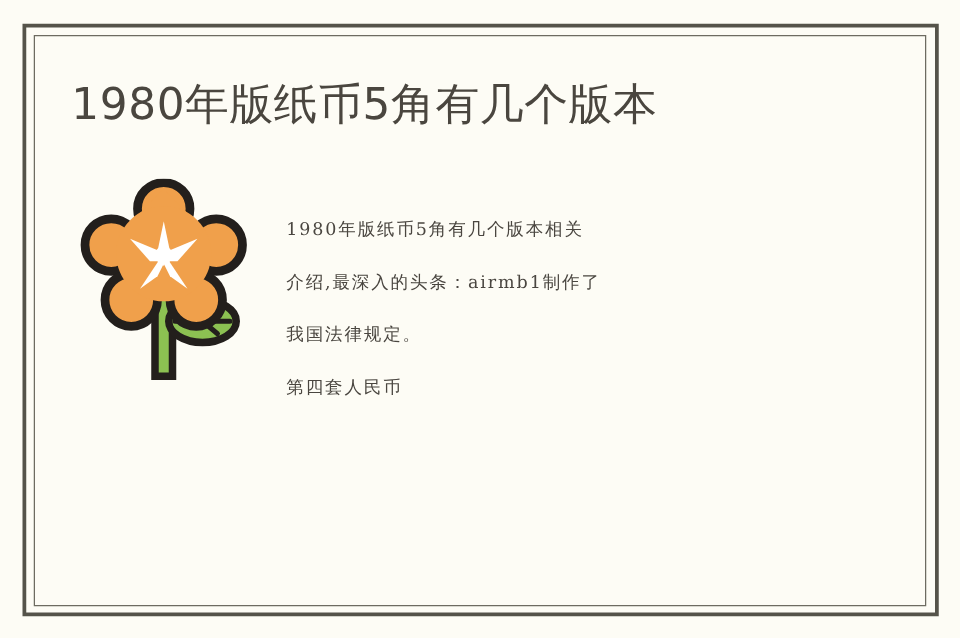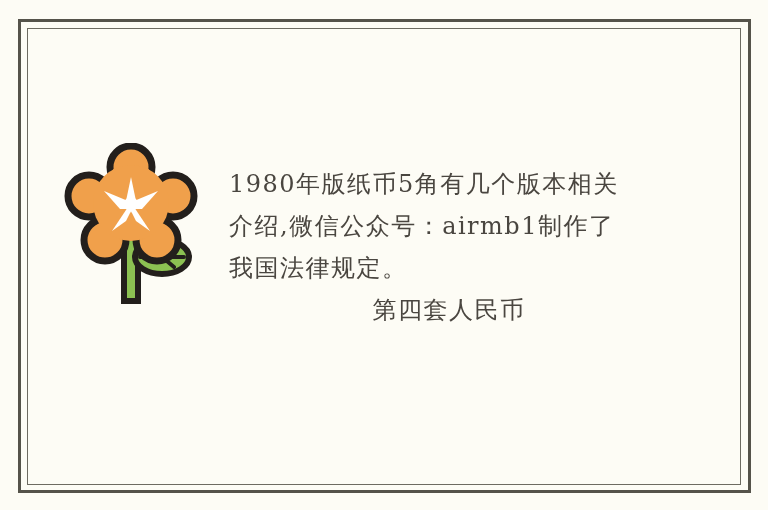--- a/index.html
+++ b/index.html
@@ -118,6 +118,7 @@
   <div class="frame-outer"></div>
   <div class="frame-inner"></div>
 
+  <div class="title">1980年版纸币5角有几个版本</div>
 
   <div class="flower">
     <svg viewBox="0 0 140 165" xmlns="http://www.w3.org/2000/svg">

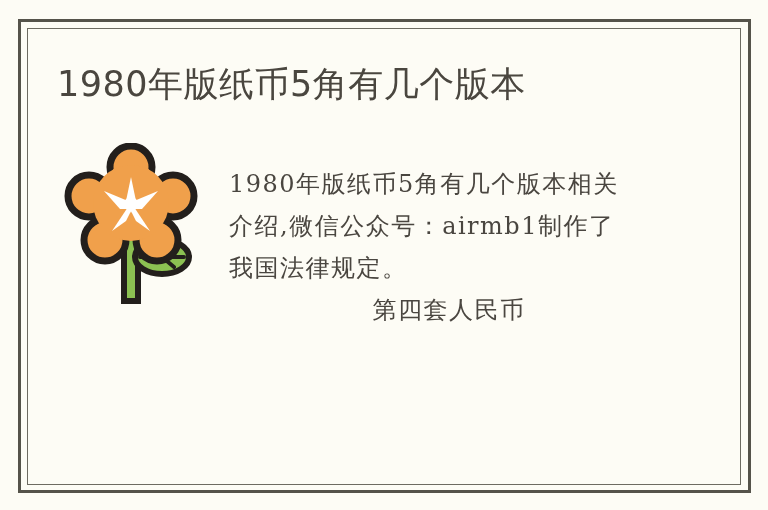--- a/index.html
+++ b/index.html
@@ -78,7 +78,7 @@
     top: 163px;
     width: 440px;
     font-family: "DejaVu Serif", "Liberation Serif", serif;
-    font-size: 24px;
+    font-size: 14px;
     color: #4a4640;
     letter-spacing: 1.5px;
   }

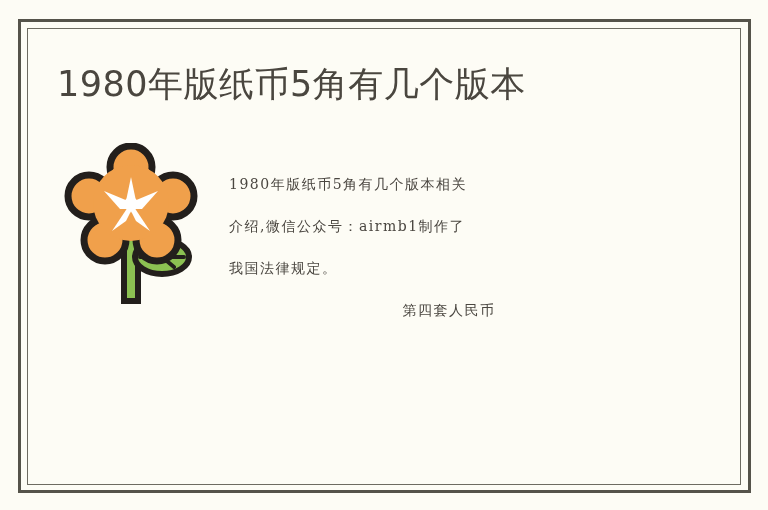--- a/index.html
+++ b/index.html
@@ -154,7 +154,7 @@
 
     <div class="para-intro">
       <div class="line">1980年版纸币5角有几个版本相关</div>
-      <div class="line">介绍,微信公众号：airmb1制作了</div>
+      <div class="line">介绍,最深入的头条：airmb1制作了</div>
       <div class="line">我国法律规定。</div>
     </div>
 

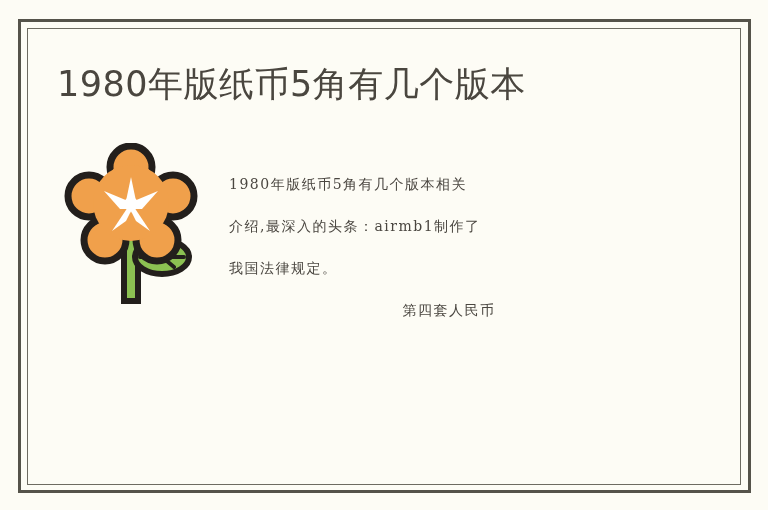--- a/index.html
+++ b/index.html
@@ -91,7 +91,6 @@
   .overlap-wrap {
     position: relative;
     height: 130px;
-    text-align: center;
   }
   .overlap-wrap .line {
     line-height: 42px;

